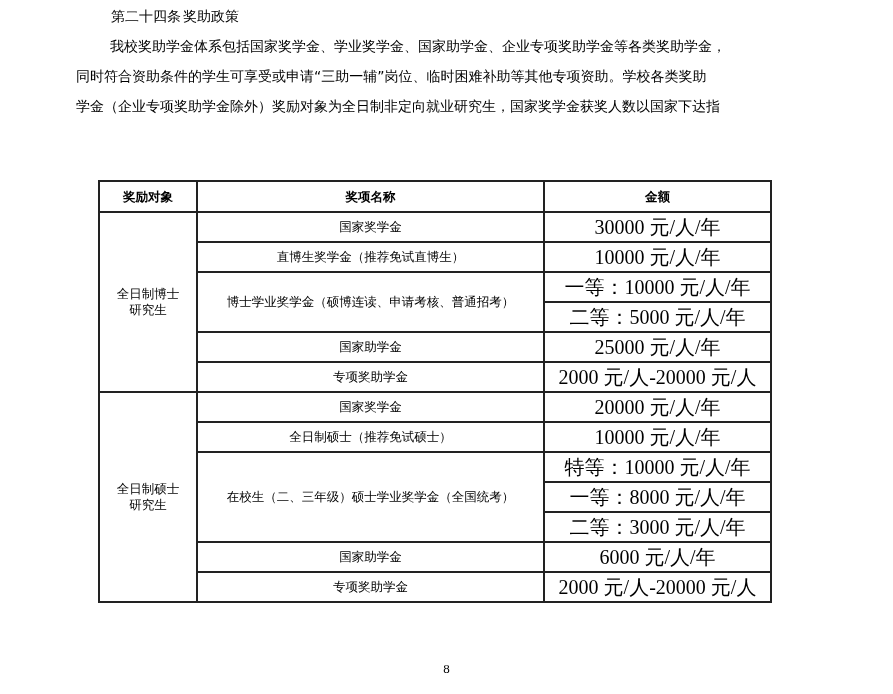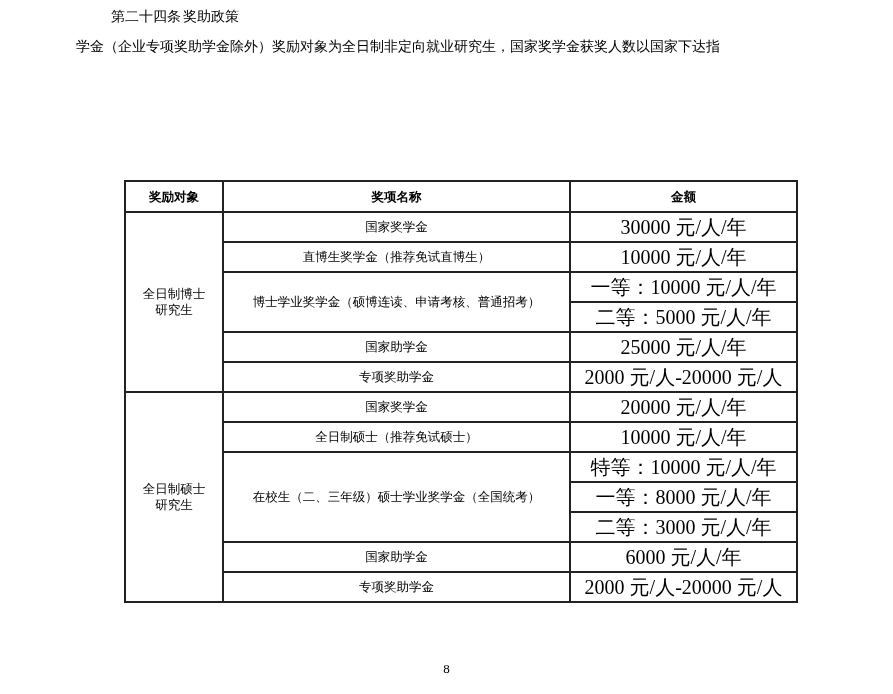--- a/index.html
+++ b/index.html
@@ -54,6 +54,7 @@
 </div>
 
 <div class="para">
+  <span class="line indent">我校奖助学金体系包括国家奖学金、学业奖学金、国家助学金、企业专项奖助学金等各类奖助学金，</span>
   <span class="line">学金（企业专项奖助学金除外）奖励对象为全日制非定向就业研究生，国家奖学金获奖人数以国家下达指</span>
 </div>
 

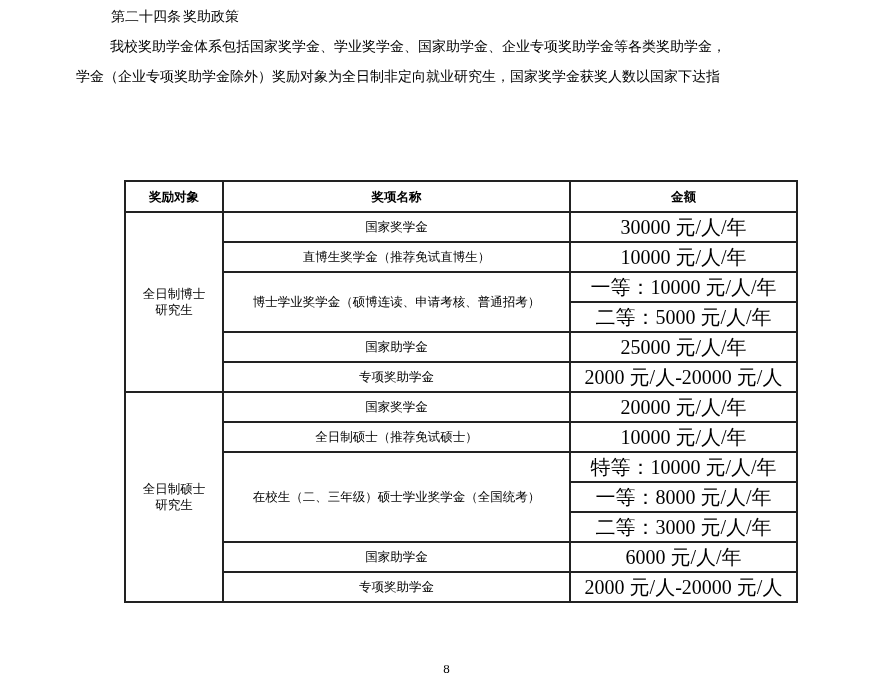--- a/index.html
+++ b/index.html
@@ -55,6 +55,7 @@
 
 <div class="para">
   <span class="line indent">我校奖助学金体系包括国家奖学金、学业奖学金、国家助学金、企业专项奖助学金等各类奖助学金，</span>
+  <span class="line">同时符合资助条件的学生可享受或申请“三助一辅”岗位、临时困难补助等其他专项资助。学校各类奖助</span>
   <span class="line">学金（企业专项奖助学金除外）奖励对象为全日制非定向就业研究生，国家奖学金获奖人数以国家下达指</span>
 </div>
 

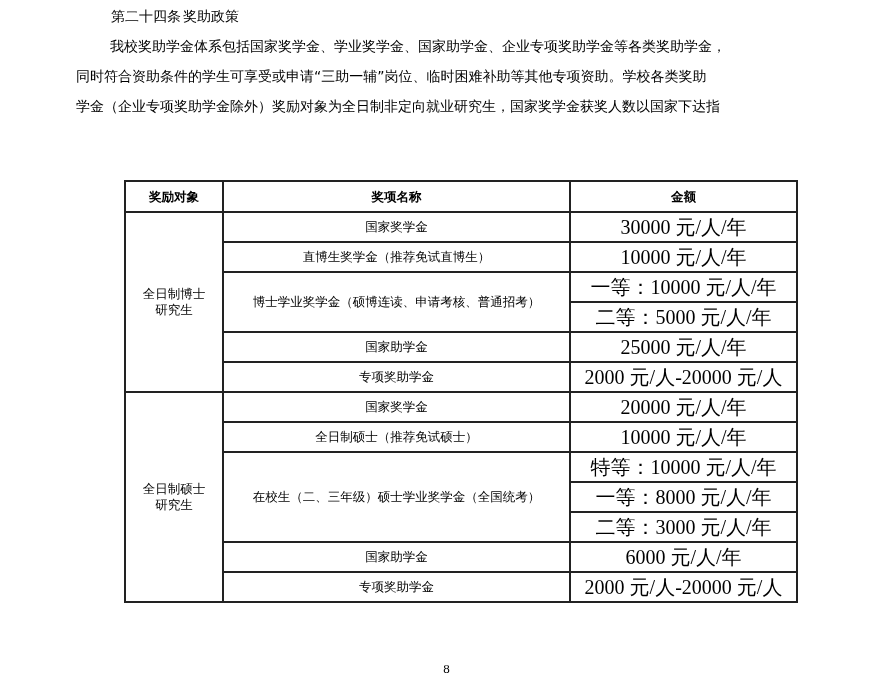--- a/index.html
+++ b/index.html
@@ -22,7 +22,7 @@
   .para .indent { padding-left: 34px; }
 
   table.policy {
-    position: absolute; left: 124px; top: 180px;
+    position: absolute; left: 98px; top: 180px;
     width: 672px; border-collapse: collapse; table-layout: fixed;
     font-size: 12.5px;
   }

